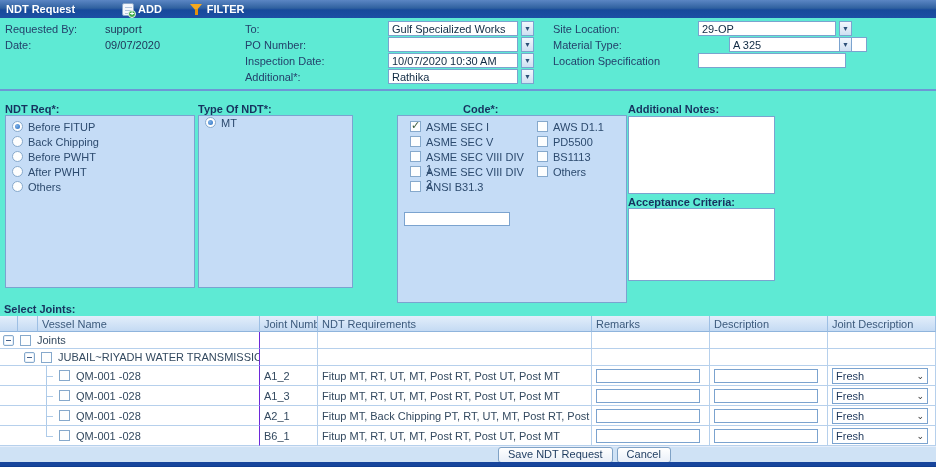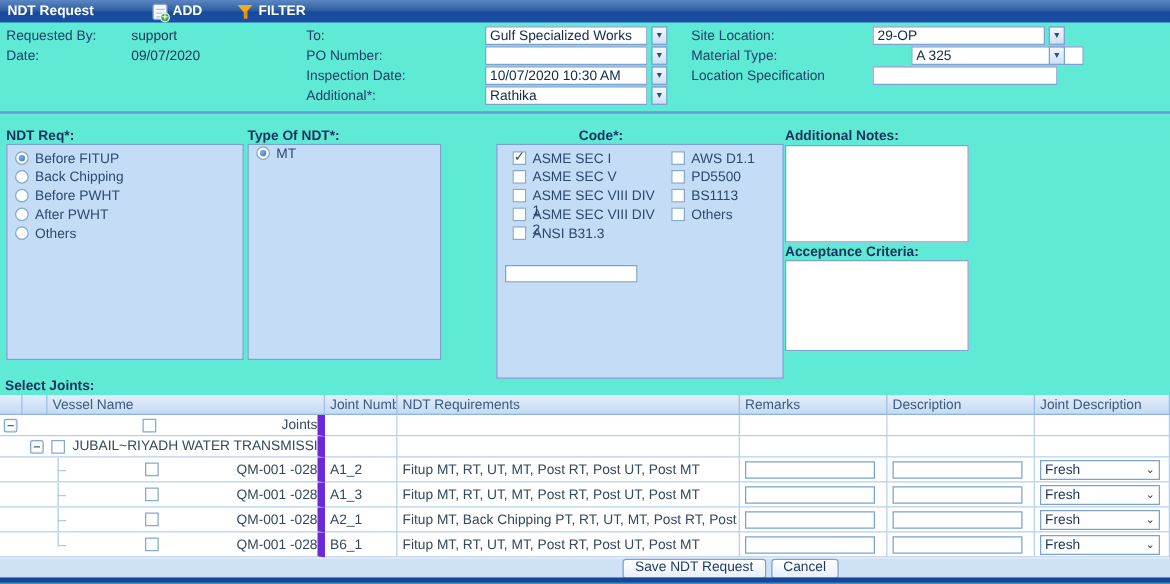--- a/index.html
+++ b/index.html
@@ -72,8 +72,8 @@
   .c4{width:274px;flex:0 0 274px;} .c5{width:118px;flex:0 0 118px;}
   .c6{width:118px;flex:0 0 118px;} .c7{width:108px;flex:0 0 108px;}
   .treecell { position:relative; flex:0 0 260px; width:260px; display:flex; align-items:center;
-    gap:6px; border-right:6px solid #6d28d9; border-bottom:1px solid #b6d0ec;
-    color:#33495f; white-space:nowrap; overflow:hidden;justify-content:space-between; }
+    gap:6px; border-right:1px solid #6d28d9; border-bottom:1px solid #b6d0ec;
+    color:#33495f; white-space:nowrap; overflow:hidden; }
   .expando { width:11px; height:11px; background:#fff; border:1px solid #86a9cc;
     border-radius:2px; position:relative; flex:0 0 auto; cursor:pointer;
     box-shadow:inset 0 0 0 1px #e8f0f8; }

